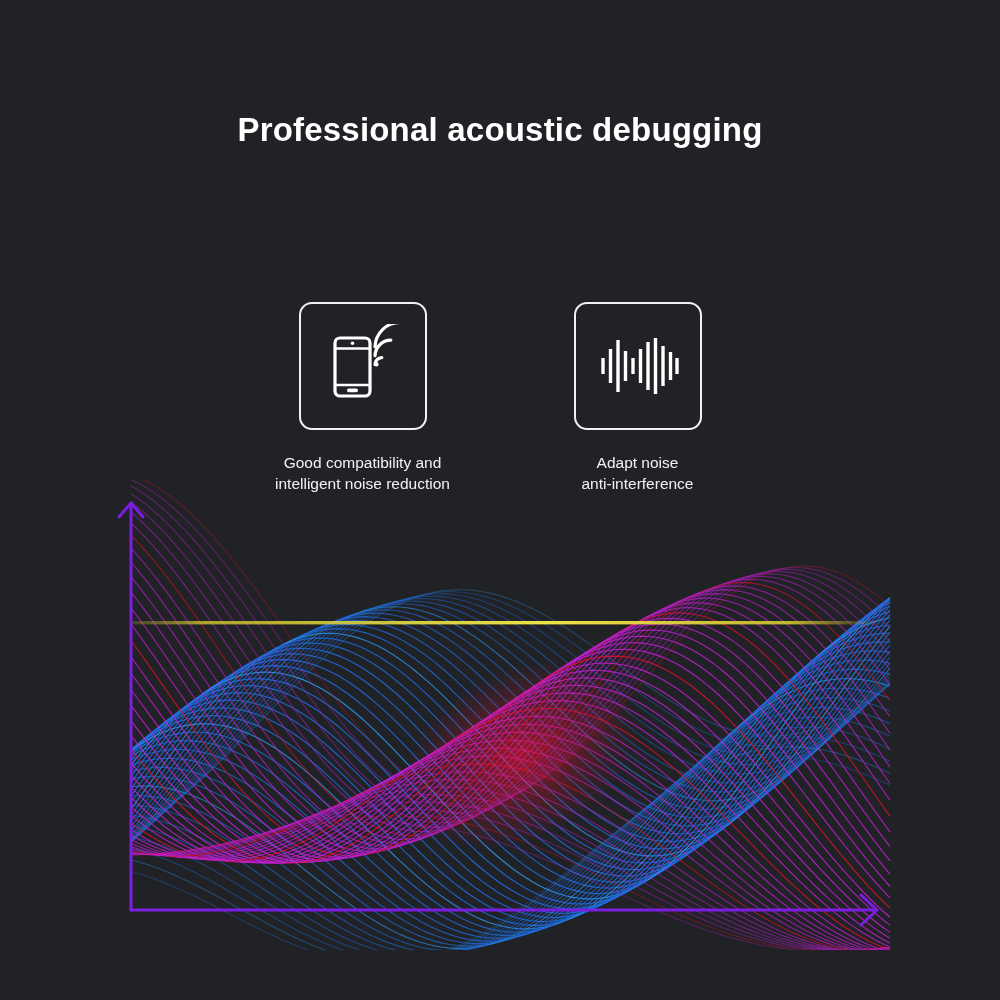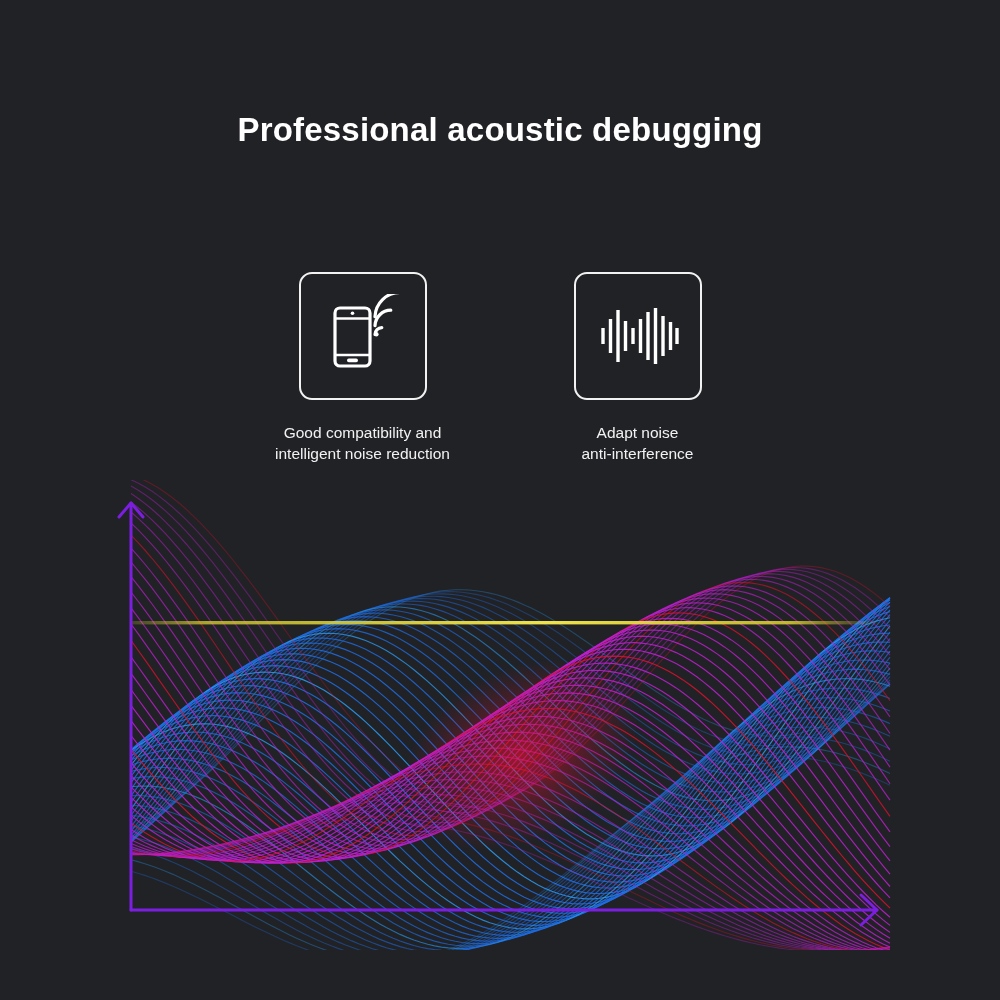--- a/index.html
+++ b/index.html
@@ -41,7 +41,7 @@
   .features {
     position: absolute;
     left: 0;
-    top: 272px;
+    top: 302px;
     width: 1000px;
     display: flex;
     justify-content: center;

